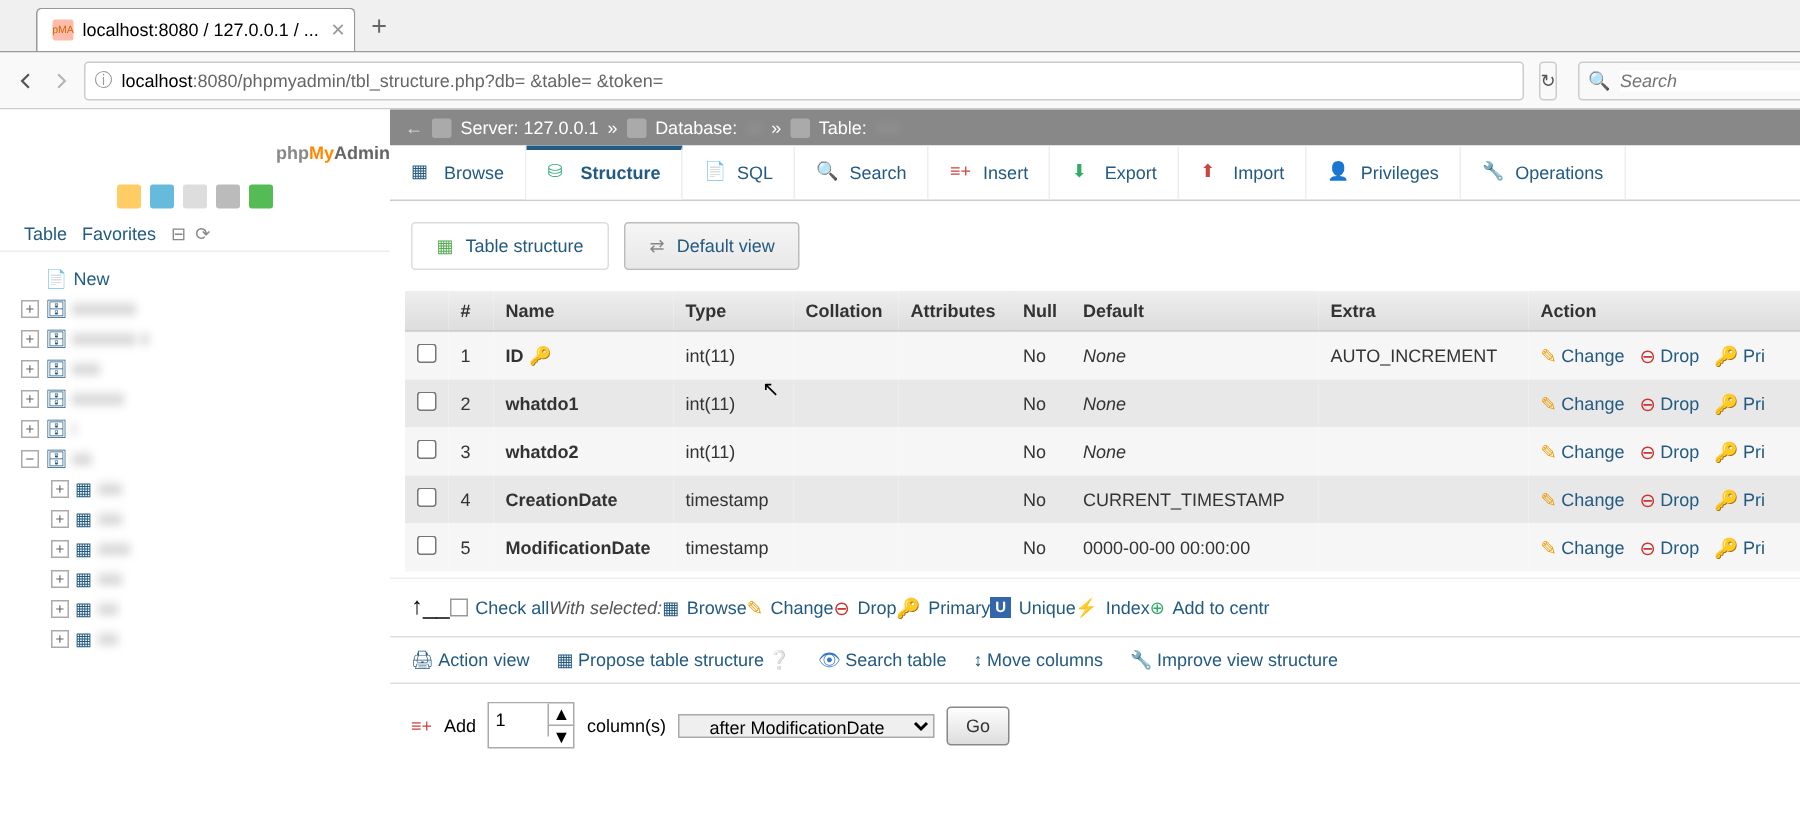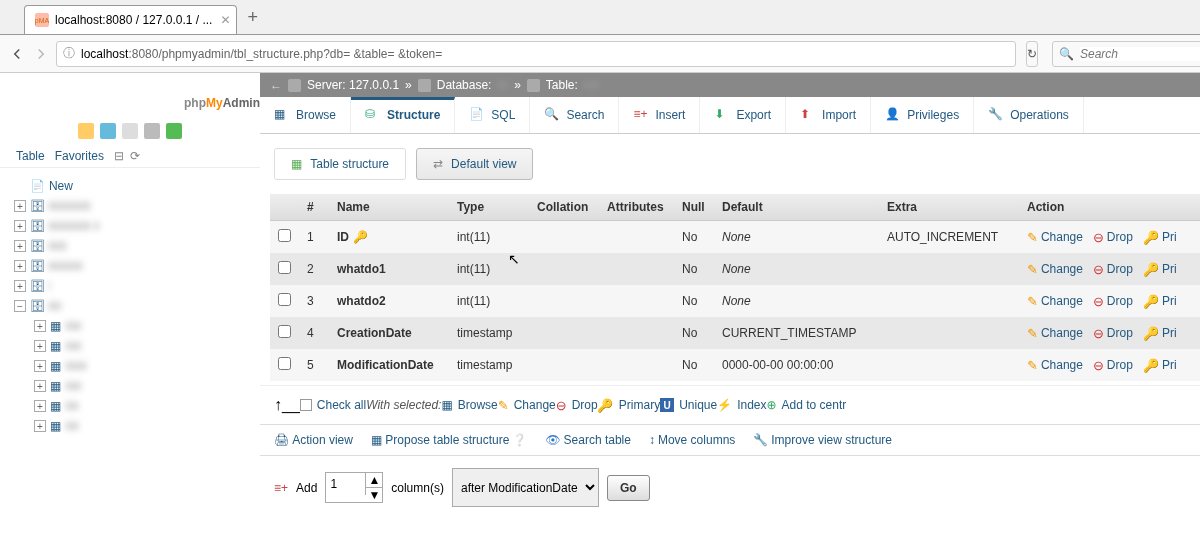--- a/index.html
+++ b/index.html
@@ -61,7 +61,7 @@
 .toolbar2{display:flex;align-items:center;gap:18px;padding:8px 14px;border-top:1px solid #ddd}
 .addrow{display:flex;align-items:center;gap:8px;padding:12px 14px;border-top:1px solid #ddd}
 .addrow input[type=text]{width:40px;height:22px;border:1px solid #aaa;padding:0 4px}
-.addrow select{height:39px;border:1px solid #aaa;padding:0 4px}
+.addrow select{height:16px;border:1px solid #aaa;padding:0 16px}
 .gobtn{padding:5px 12px;border:1px solid #888;border-radius:3px;background:linear-gradient(#fefefe,#ddd);cursor:pointer;font-weight:bold;color:#333}
 .checkarrow{font-size:16px}
 .uicon{width:14px;height:14px;background:#36a;color:#fff;display:inline-flex;align-items:center;justify-content:center;font-size:10px;font-weight:bold}

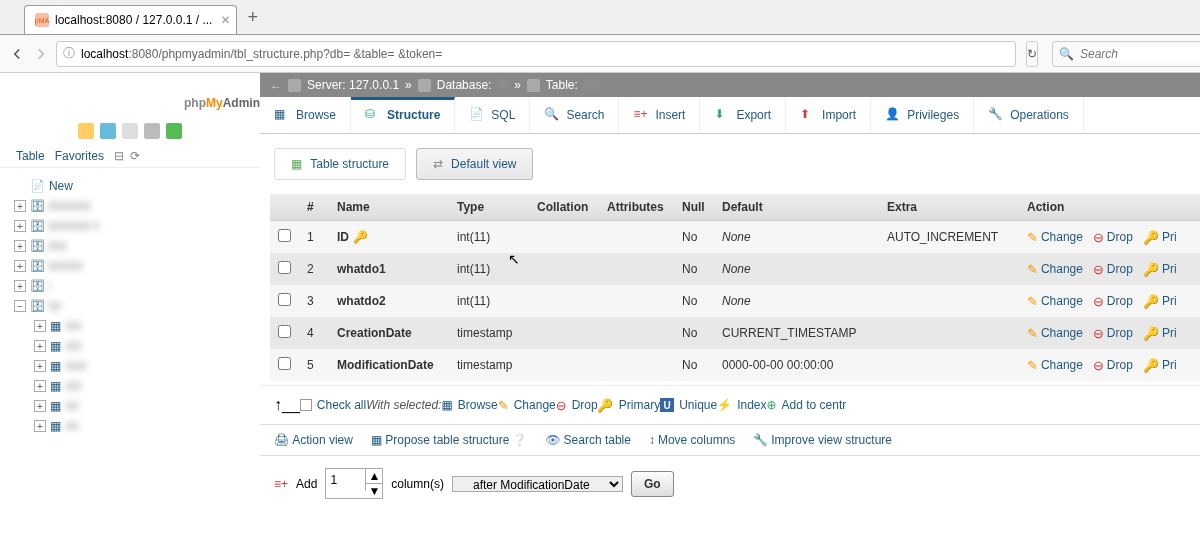--- a/index.html
+++ b/index.html
@@ -62,7 +62,7 @@
 .addrow{display:flex;align-items:center;gap:8px;padding:12px 14px;border-top:1px solid #ddd}
 .addrow input[type=text]{width:40px;height:22px;border:1px solid #aaa;padding:0 4px}
 .addrow select{height:16px;border:1px solid #aaa;padding:0 16px}
-.gobtn{padding:5px 12px;border:1px solid #888;border-radius:3px;background:linear-gradient(#fefefe,#ddd);cursor:pointer;font-weight:bold;color:#333}
+.gobtn{padding:5px 12px;border:1px solid #888;border-radius:3px;background:linear-gradient(#fefefe,#ddd);cursor:pointer;font-weight:normal;color:#333}
 .checkarrow{font-size:16px}
 .uicon{width:14px;height:14px;background:#36a;color:#fff;display:inline-flex;align-items:center;justify-content:center;font-size:10px;font-weight:bold}
 .sp{width:12px;height:12px;border:1px solid #999;display:inline-block}

